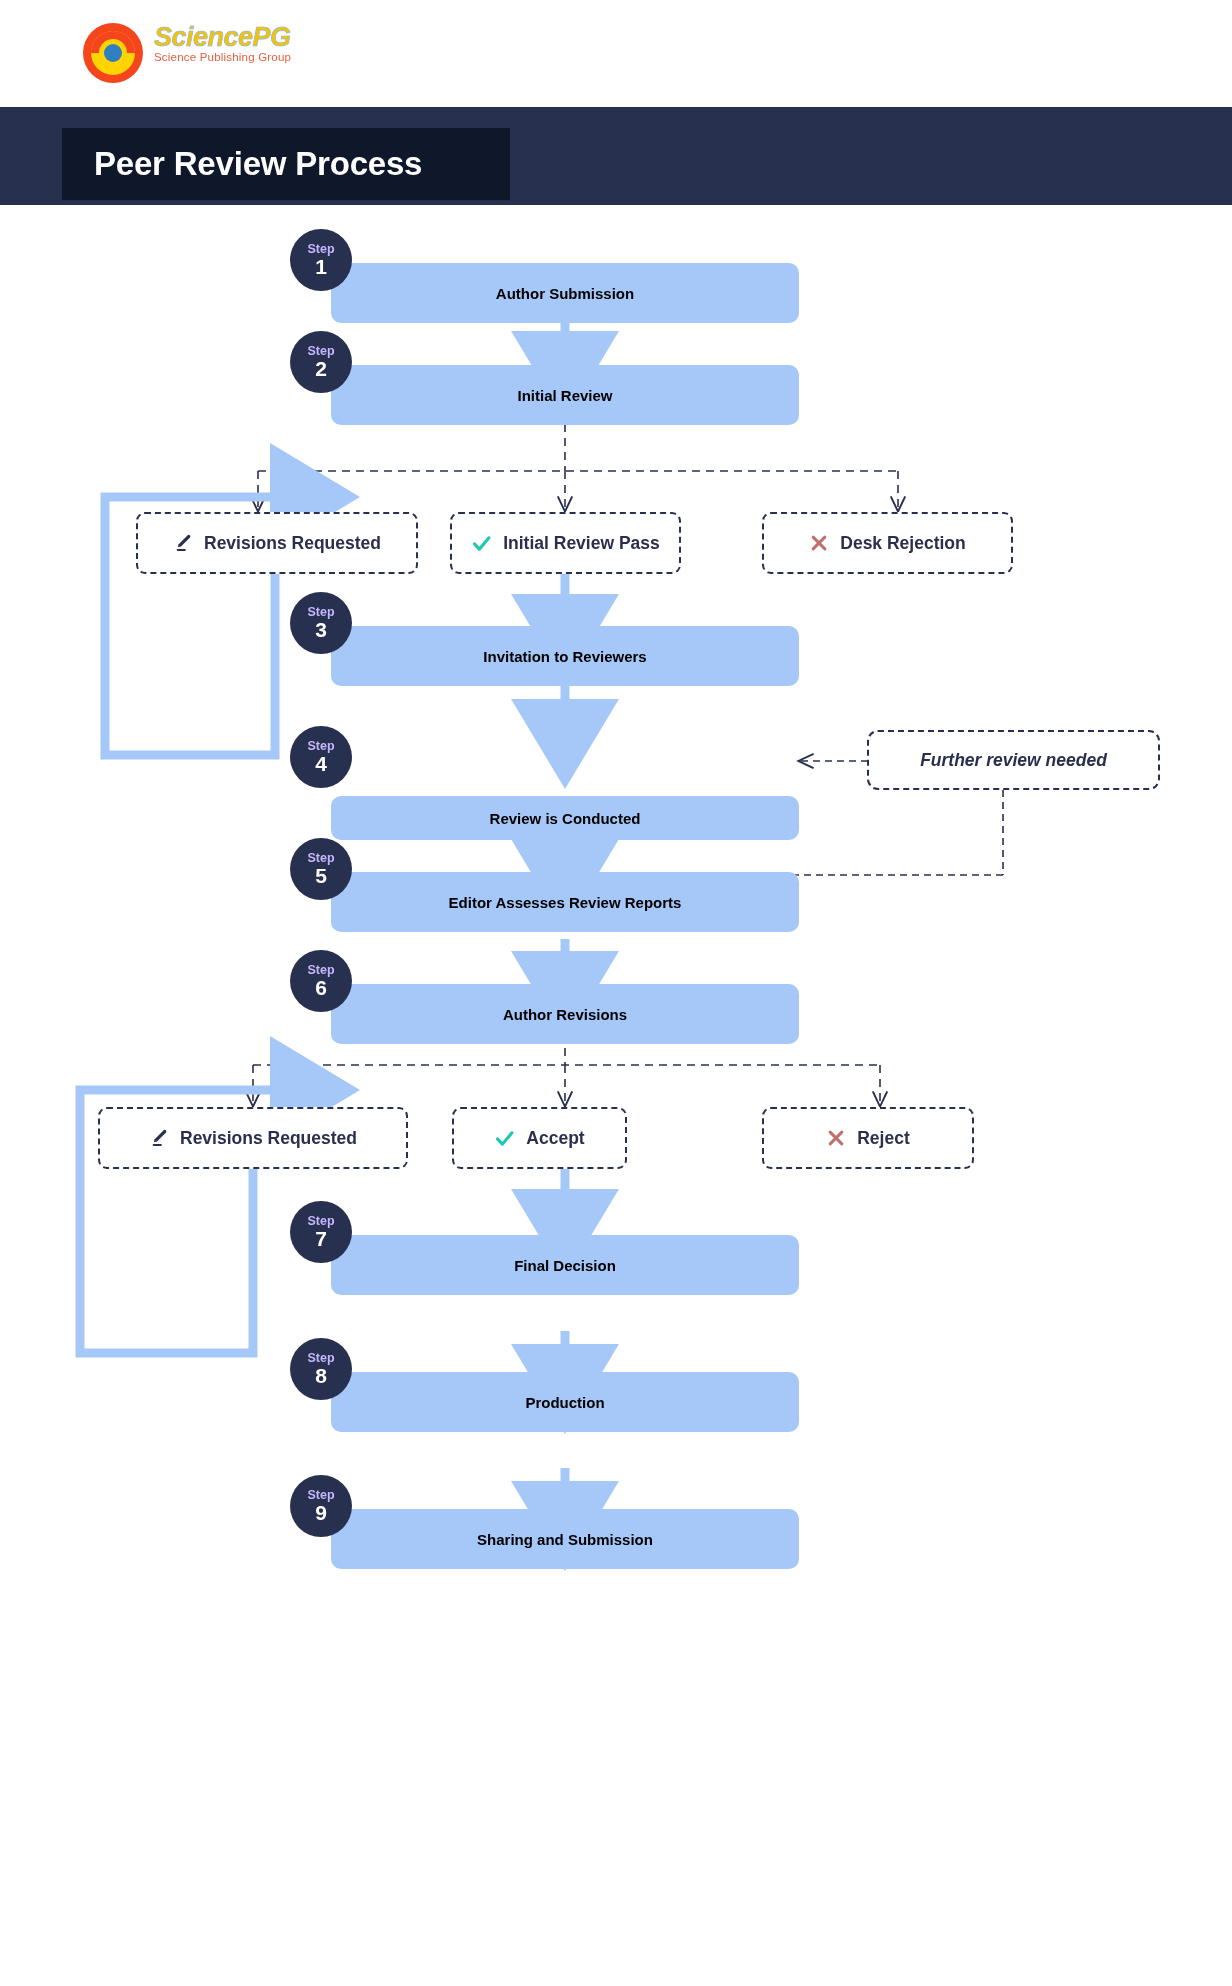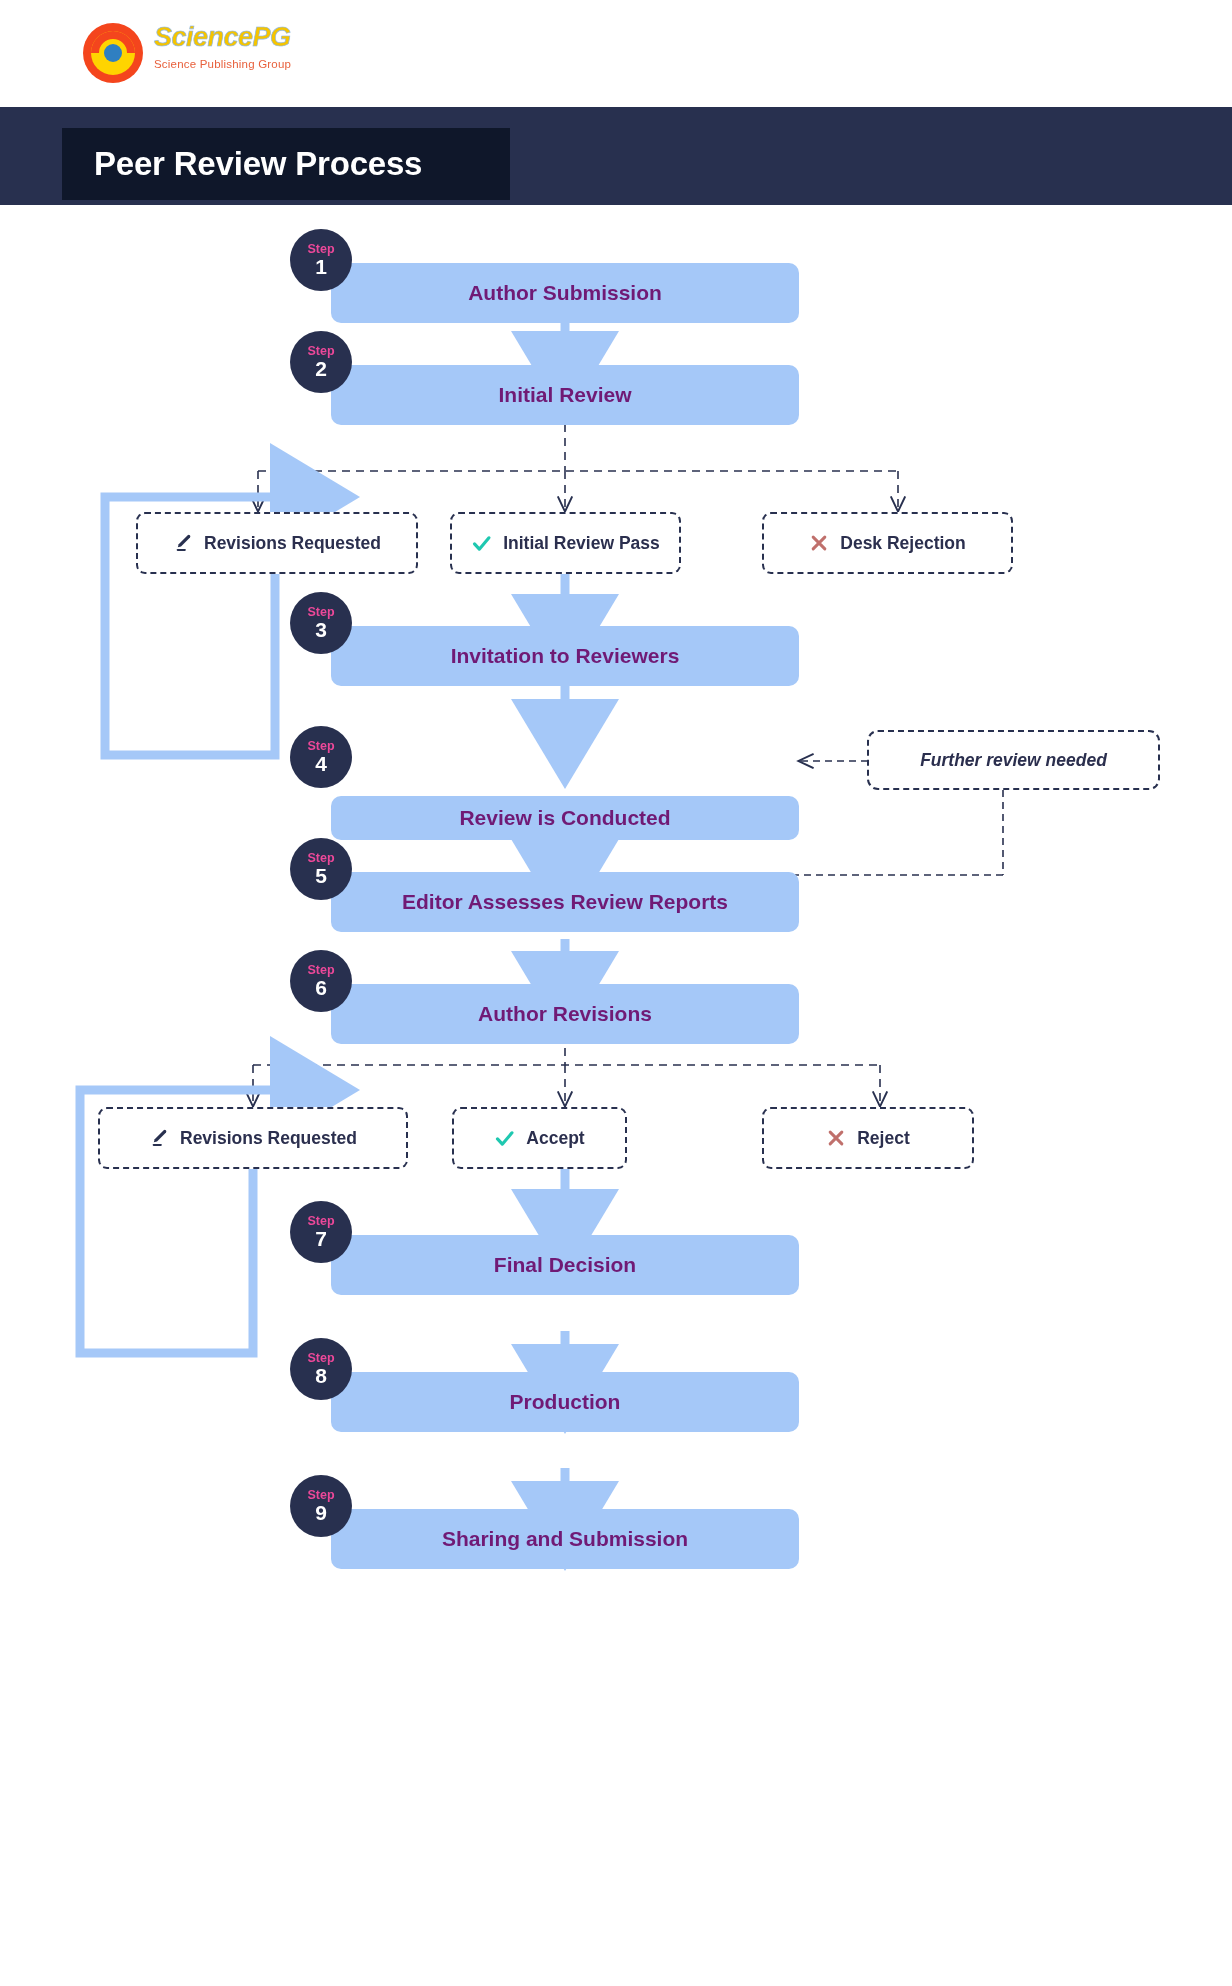--- a/index.html
+++ b/index.html
@@ -51,7 +51,6 @@
     text-shadow: 0 0 1px #aac8ea;
   }
   #logo-sub {
-    margin-top: 7px;
     font-size: 11.5px;
     color: #e8603c;
     letter-spacing: .2px;

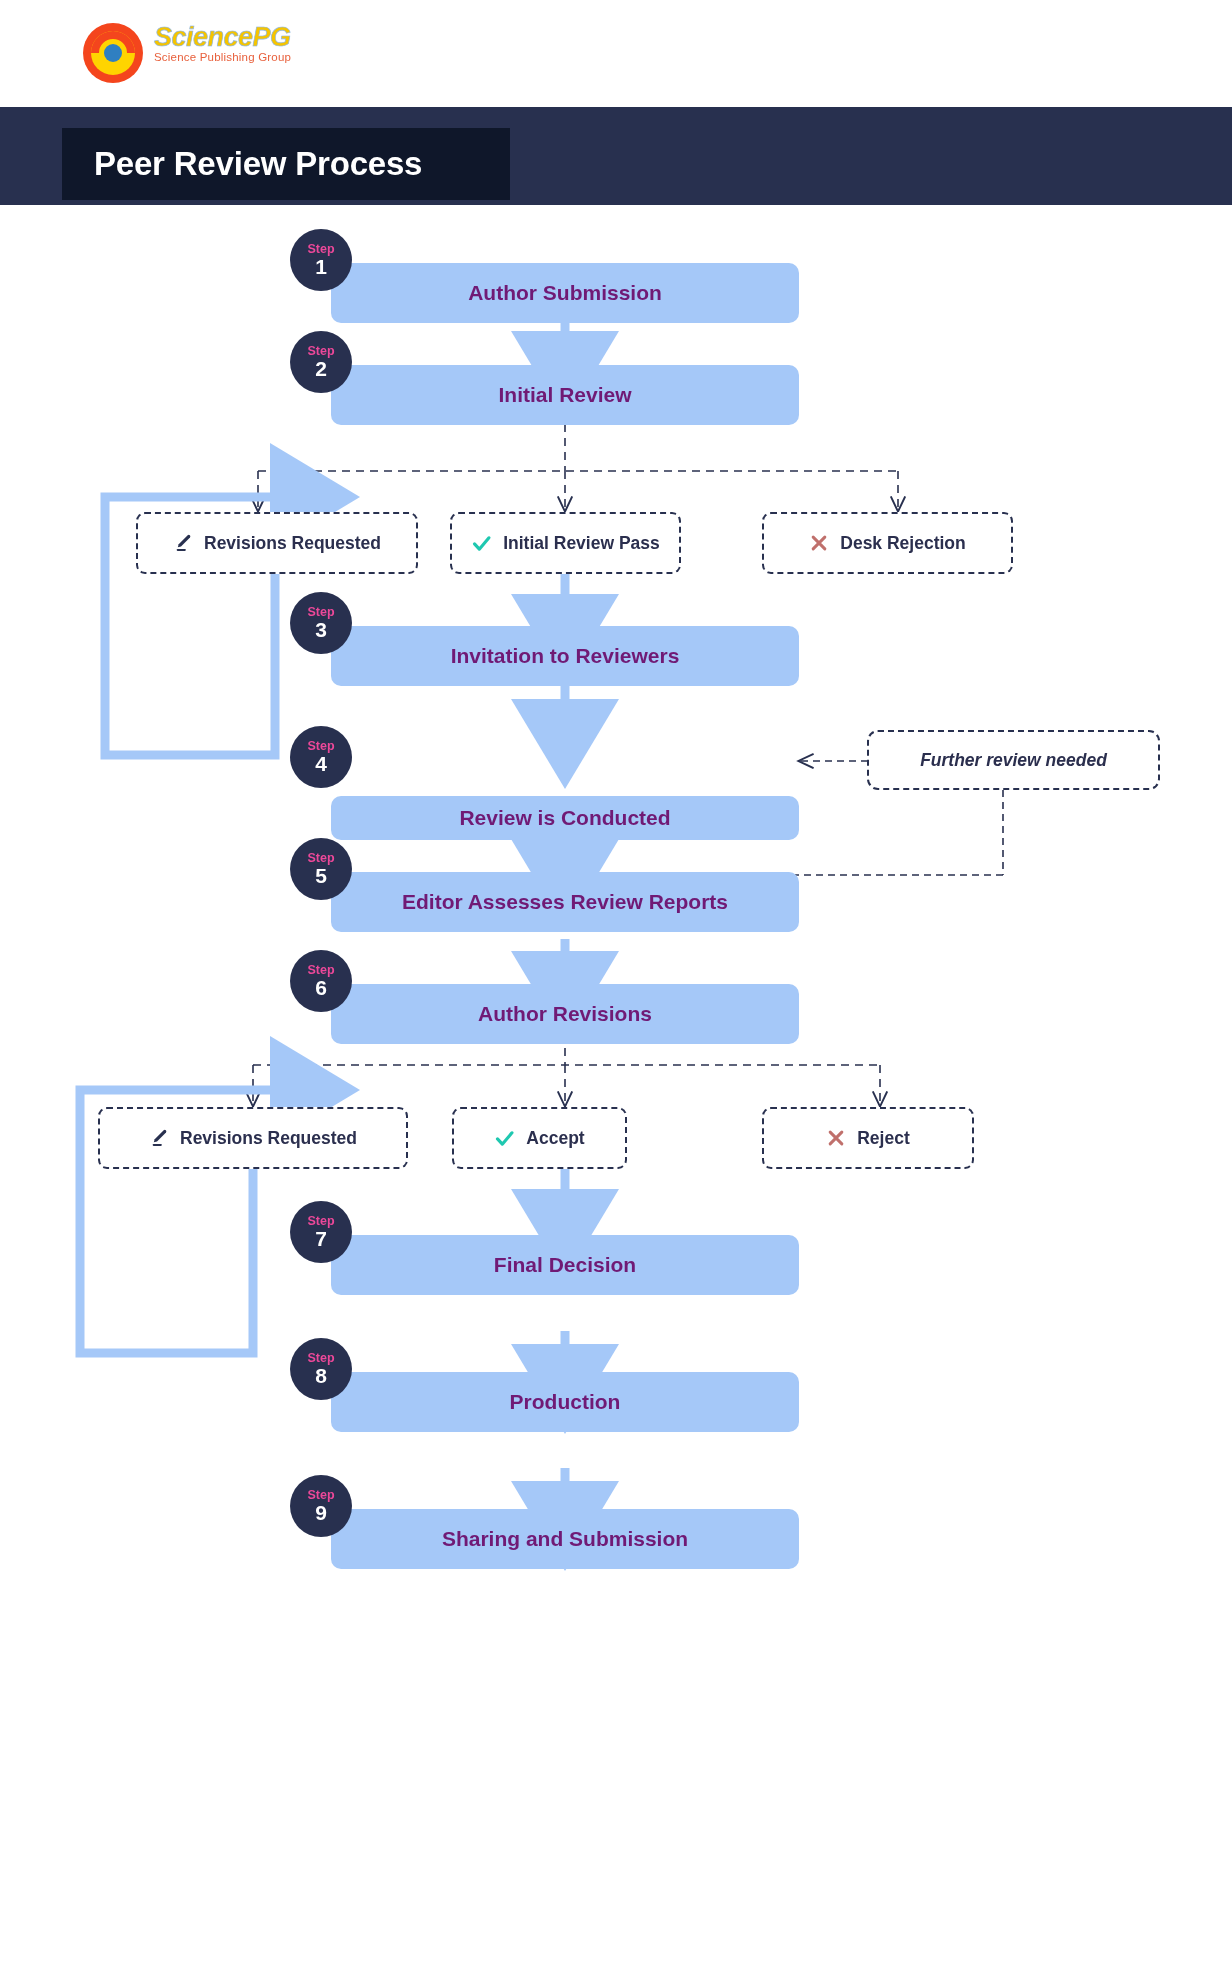--- a/index.html
+++ b/index.html
@@ -125,7 +125,7 @@
   .badge-word {
     font-size: 12.5px;
     font-weight: bold;
-    color: #ec4899;
+    color: #c4b5fd;
     line-height: 1;
     margin-bottom: 1px;
   }

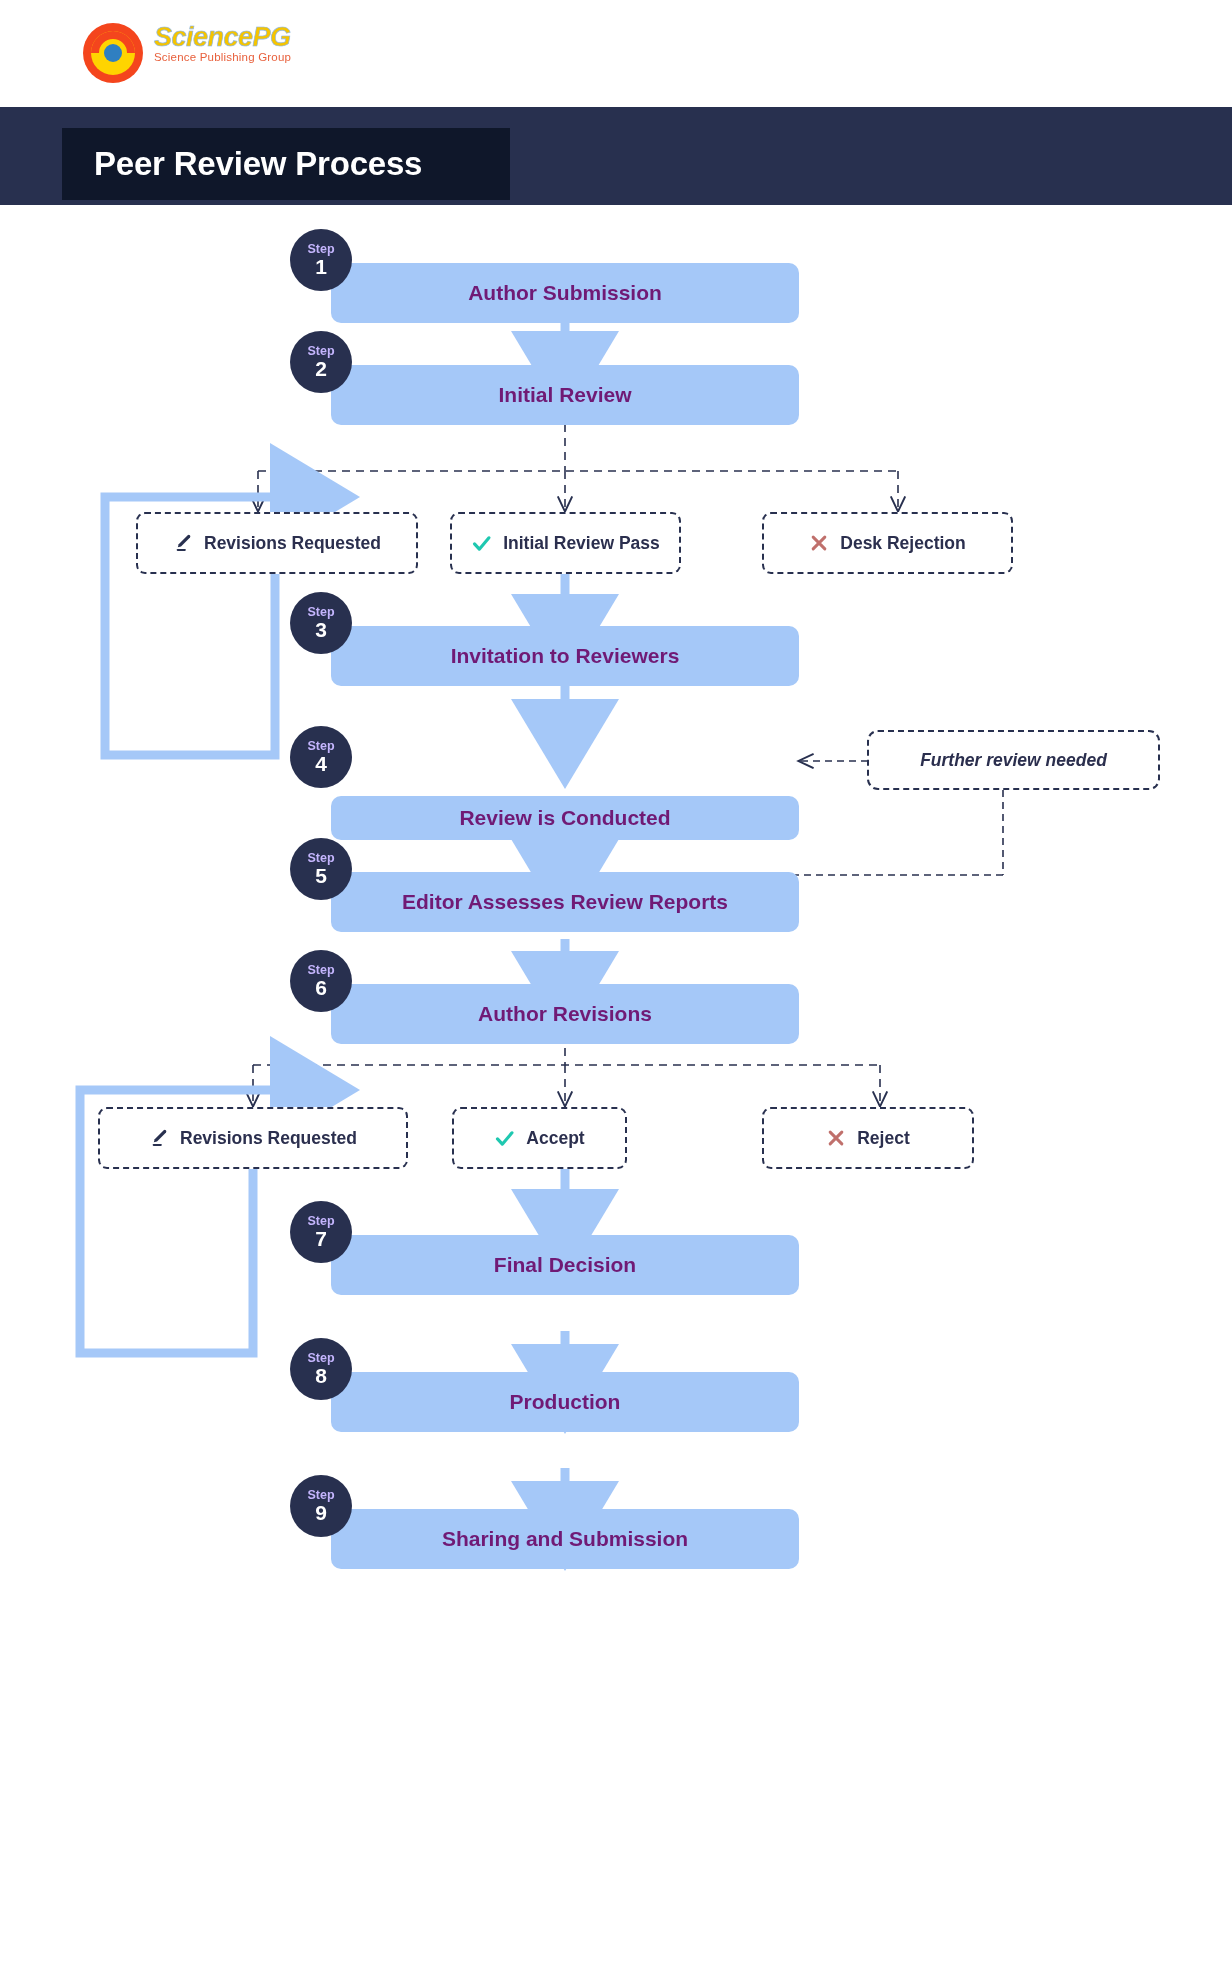--- a/index.html
+++ b/index.html
@@ -106,9 +106,9 @@
     box-sizing: border-box;
   }
   .step-label {
-    font-size: 21px;
-    font-weight: bold;
-    color: #701a75;
+    font-size: 15px;
+    font-weight: bold;
+    color: #000000;
     white-space: nowrap;
   }
   .step-badge {

